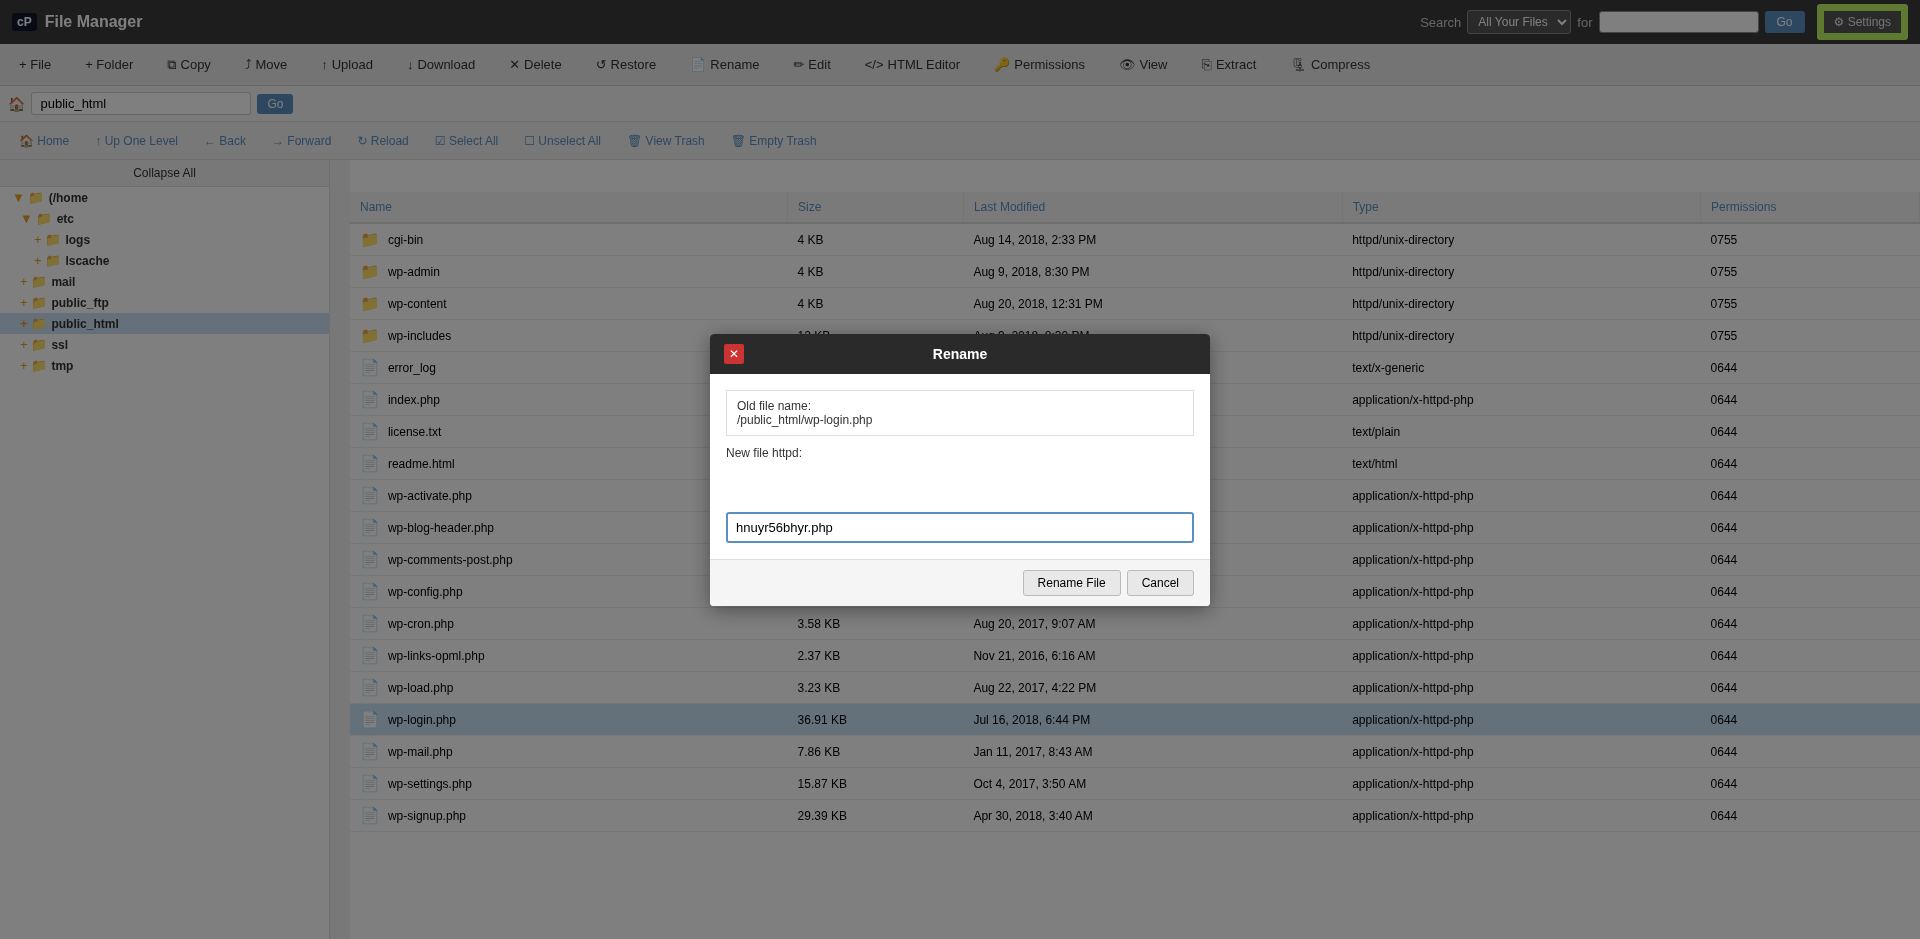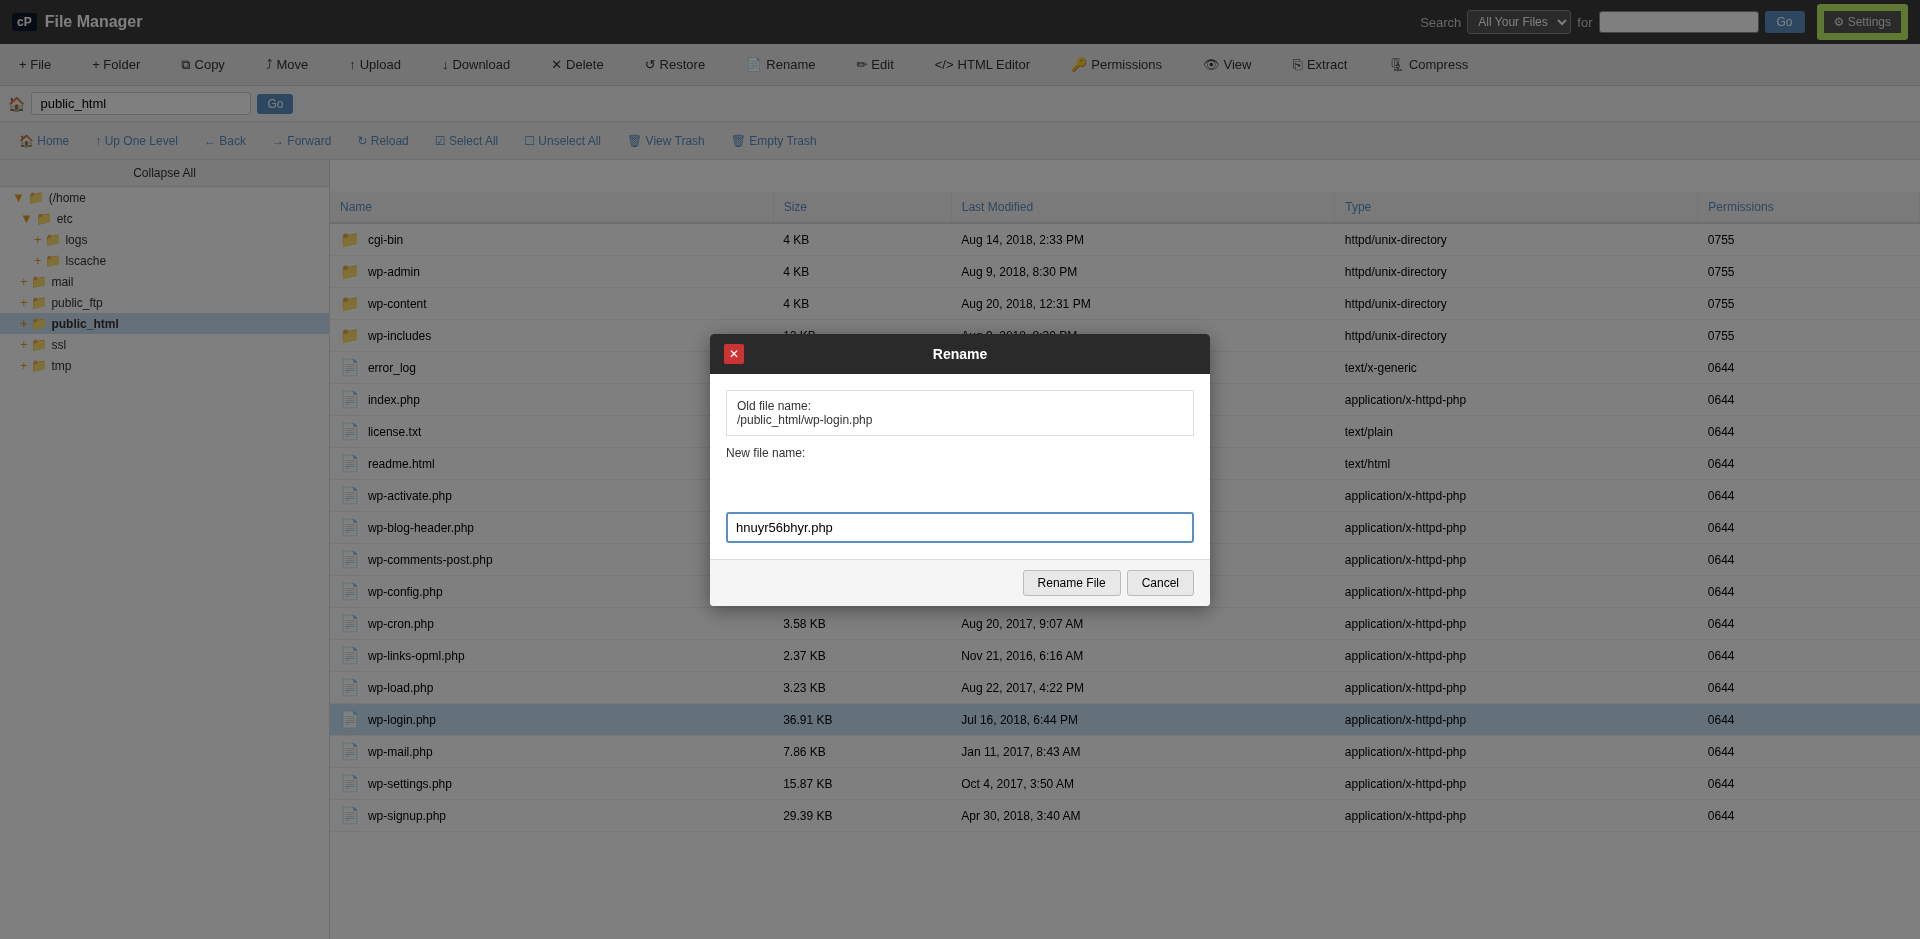--- a/index.html
+++ b/index.html
@@ -82,7 +82,7 @@
       display: flex;
       align-items: center;
       padding: 4px 8px;
-      gap: 19px;
+      gap: 12px;
       flex-wrap: wrap;
       height: 42px;
     }

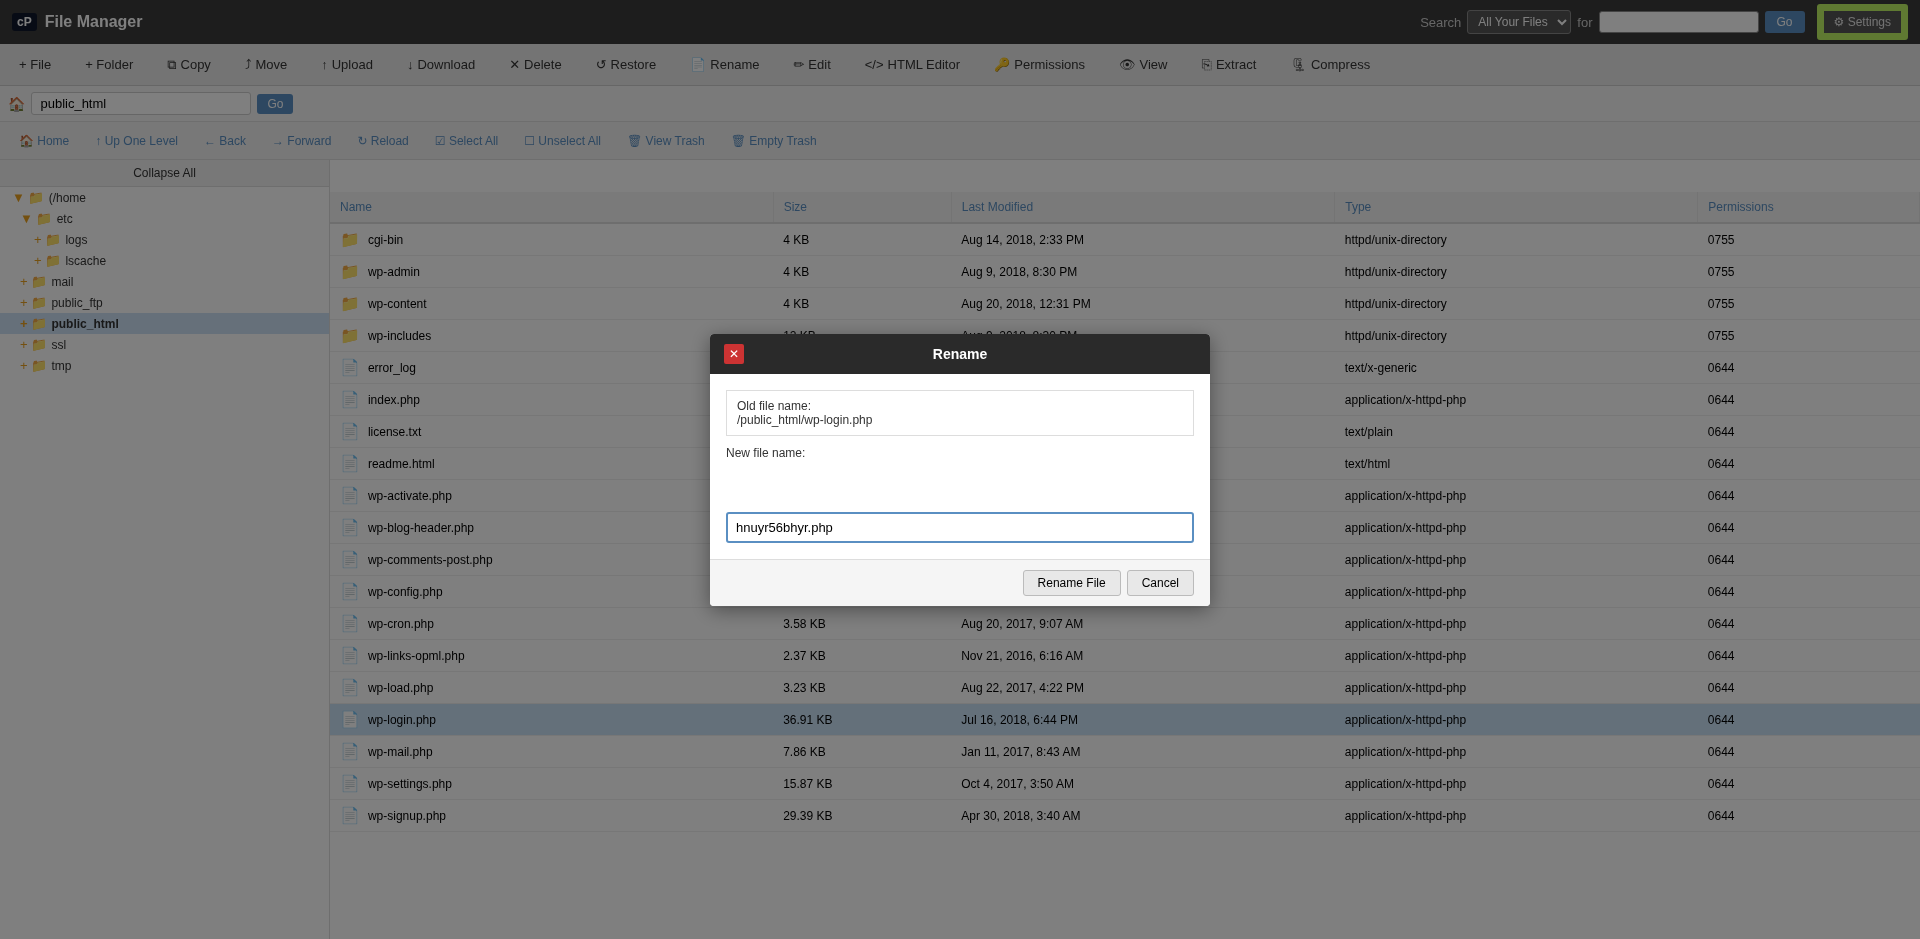--- a/index.html
+++ b/index.html
@@ -161,6 +161,7 @@
     #main {
       display: flex;
       height: calc(939px - 44px - 42px - 36px - 38px);
+      gap: 20px;
     }
 
     

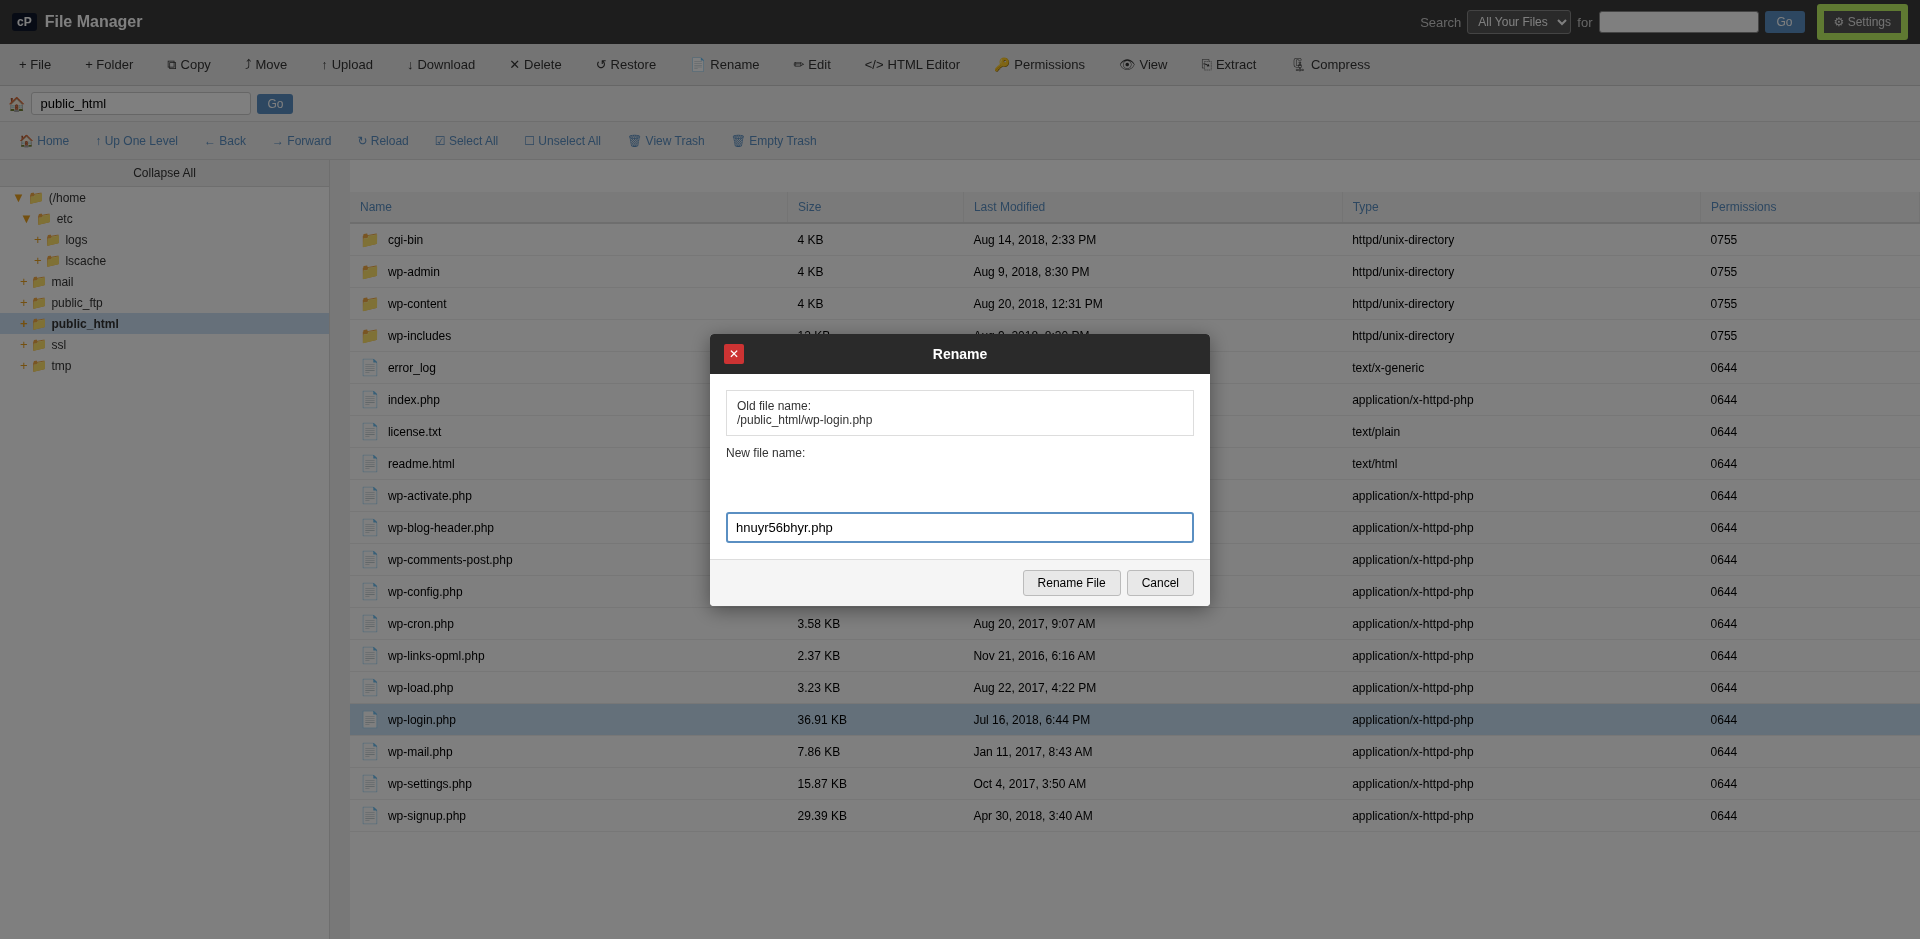--- a/index.html
+++ b/index.html
@@ -194,7 +194,7 @@
     .folder-icon { color: #e8a020; font-size: 13px; }
     .tree-indent-1 { padding-left: 20px; }
     .tree-indent-2 { padding-left: 34px; }
-    .tree-label { color: #333; }
+    .tree-label { color: #333; font-weight: bold; }
     .tree-label.bold { font-weight: bold; }
 
     

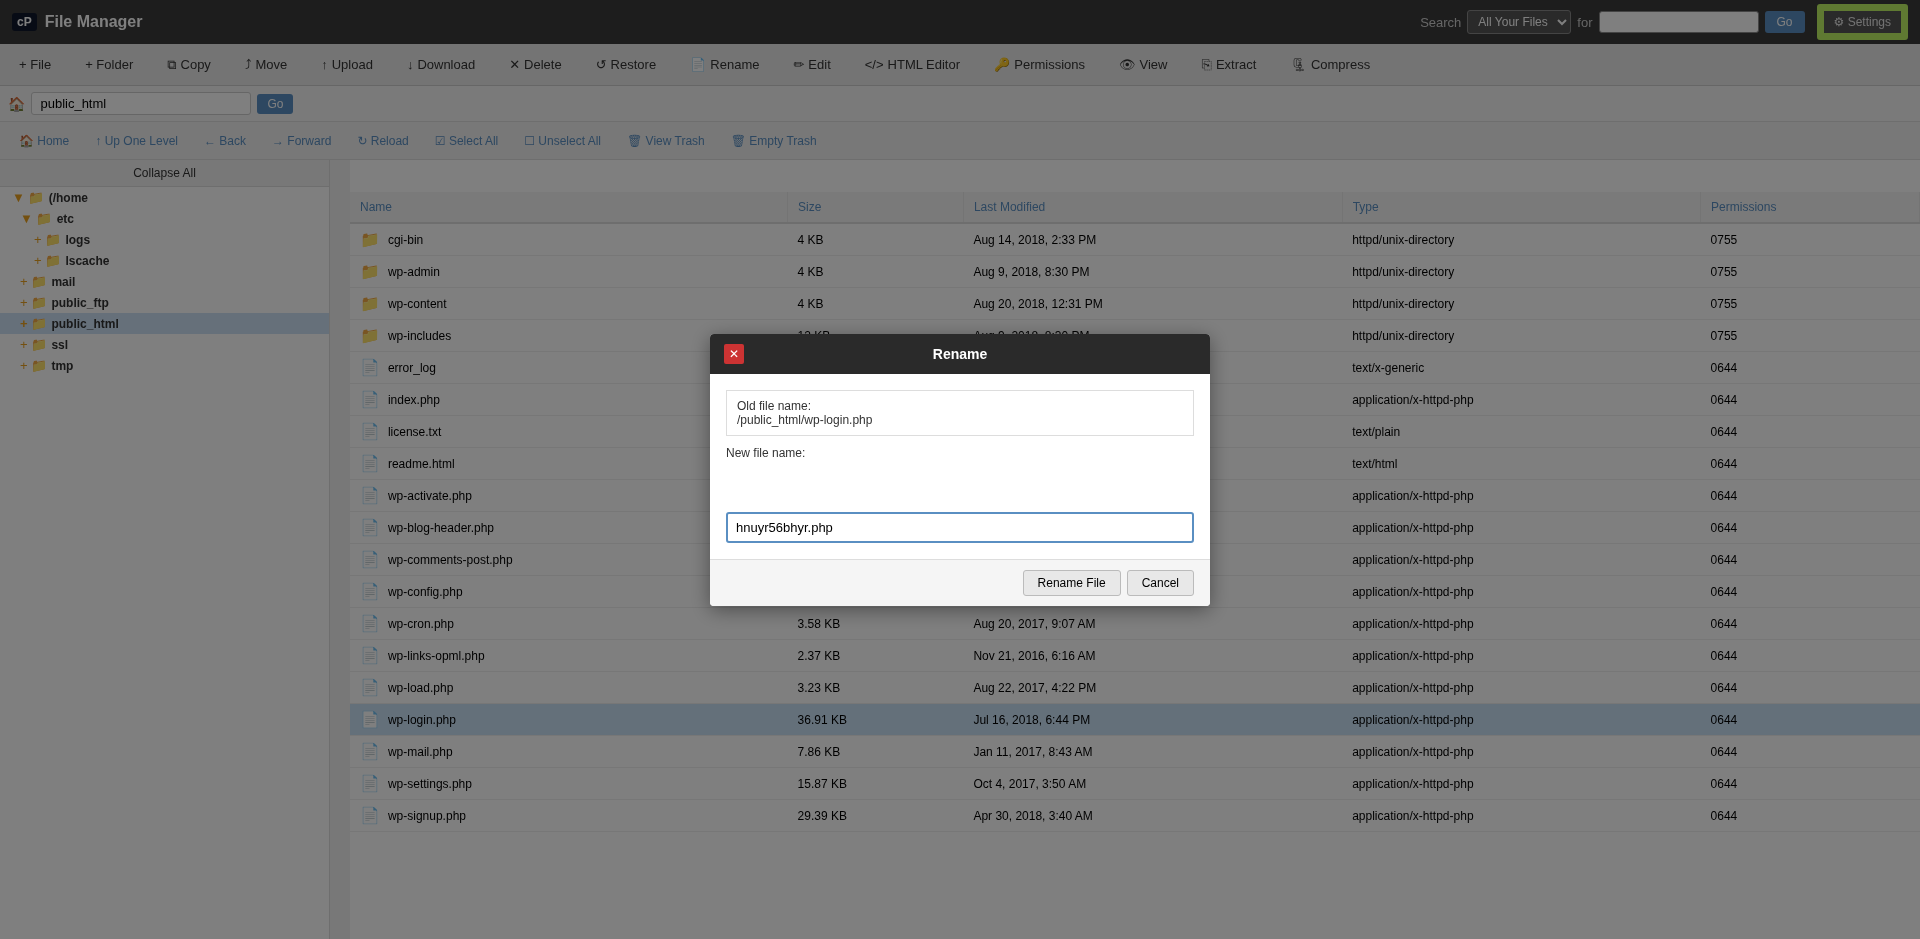--- a/index.html
+++ b/index.html
@@ -727,7 +727,7 @@
         <div>Old file name:</div>
         <div>/public_html/wp-login.php</div>
       </div>
-      <div id="new-name-label">New file name:</div>
+      <div id="new-name-label">New file httpd:</div>
       <input id="new-name-input" type="text" value="hnuyr56bhyr.php" style="">
     </div>
     <div id="modal-footer">

